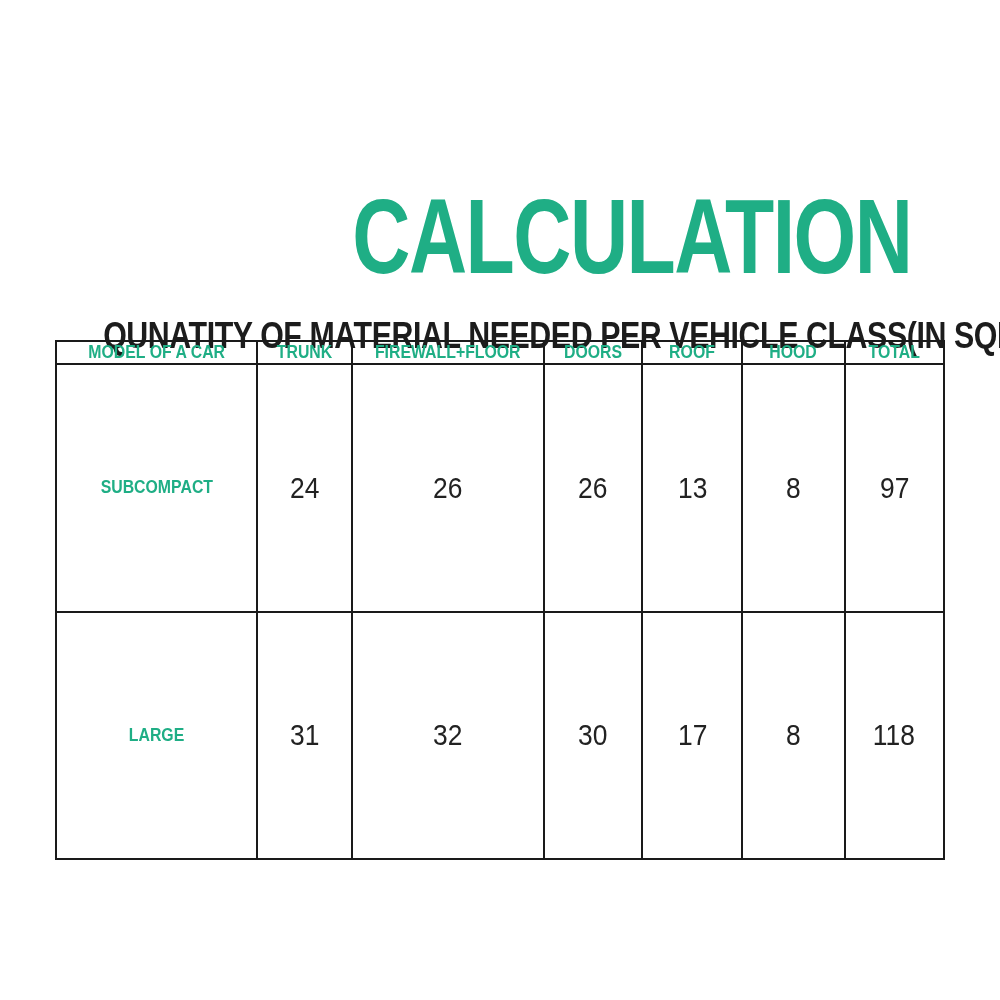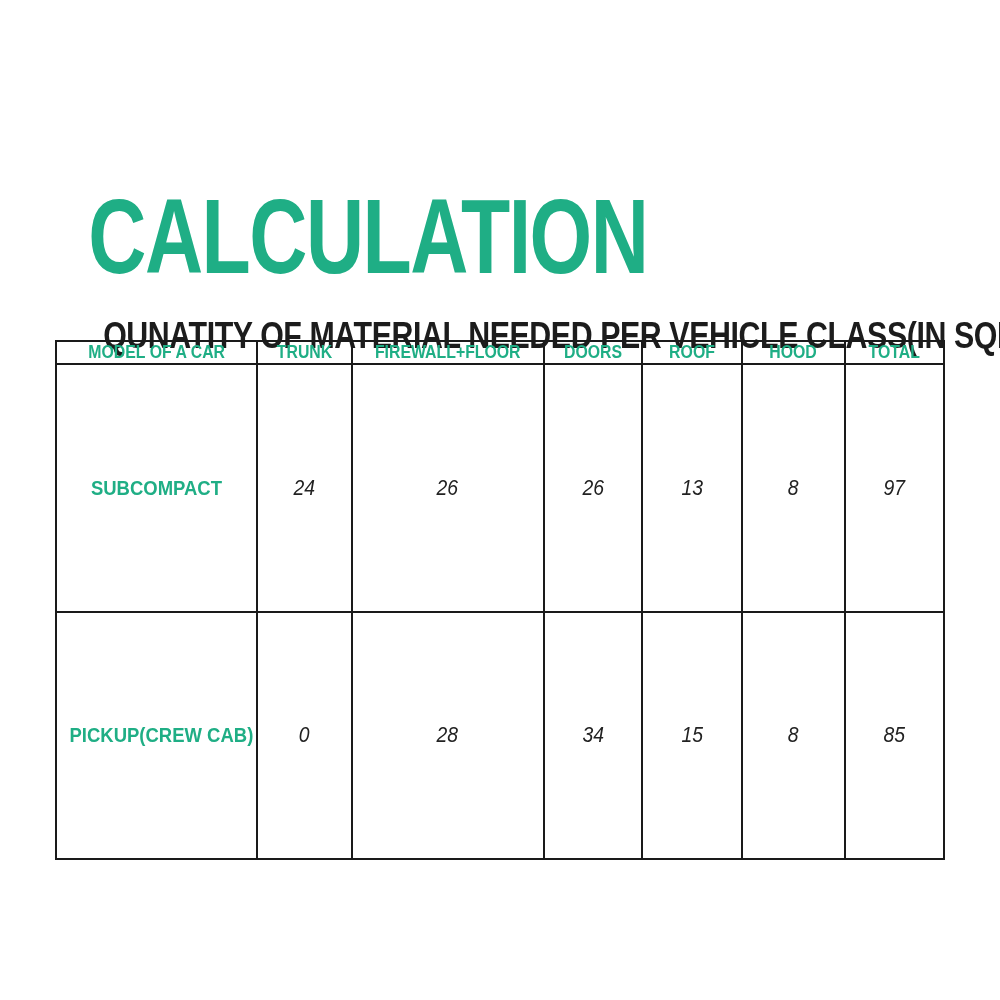--- a/index.html
+++ b/index.html
@@ -14,10 +14,11 @@
   }
   .page-title {
     position:absolute; top:112px; left:0; right:0;
-    text-align:left;
+    text-align:right;
     color:var(--accent);
     font-size:106px; font-weight:800; line-height:1;
     white-space:nowrap;
+    padding-left:15px;
   }
   .page-title .cond-title {
     display:inline-block;

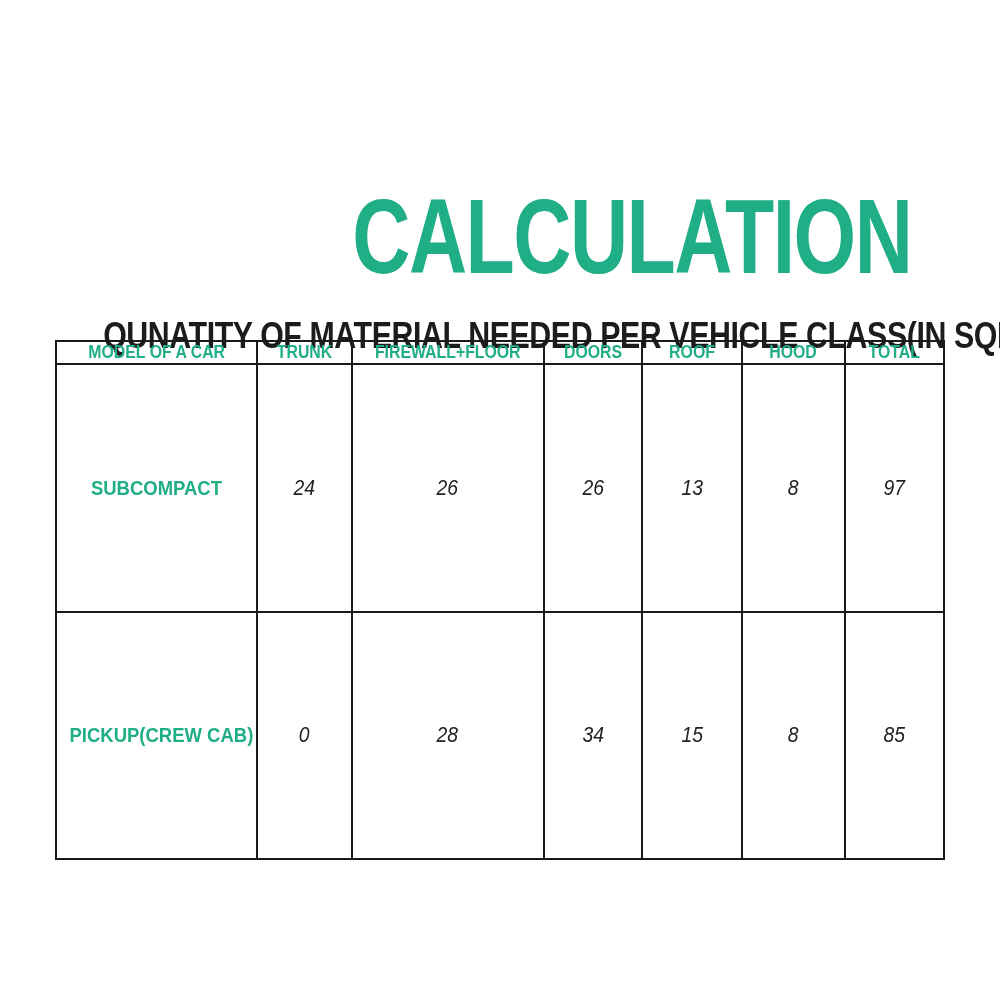--- a/index.html
+++ b/index.html
@@ -62,7 +62,7 @@
   }
   td.row-label {
     color:var(--accent);
-    font-size:21px; font-weight:700;
+    font-size:18px; font-weight:700;
   }
   td.num-cell {
     color:var(--ink);

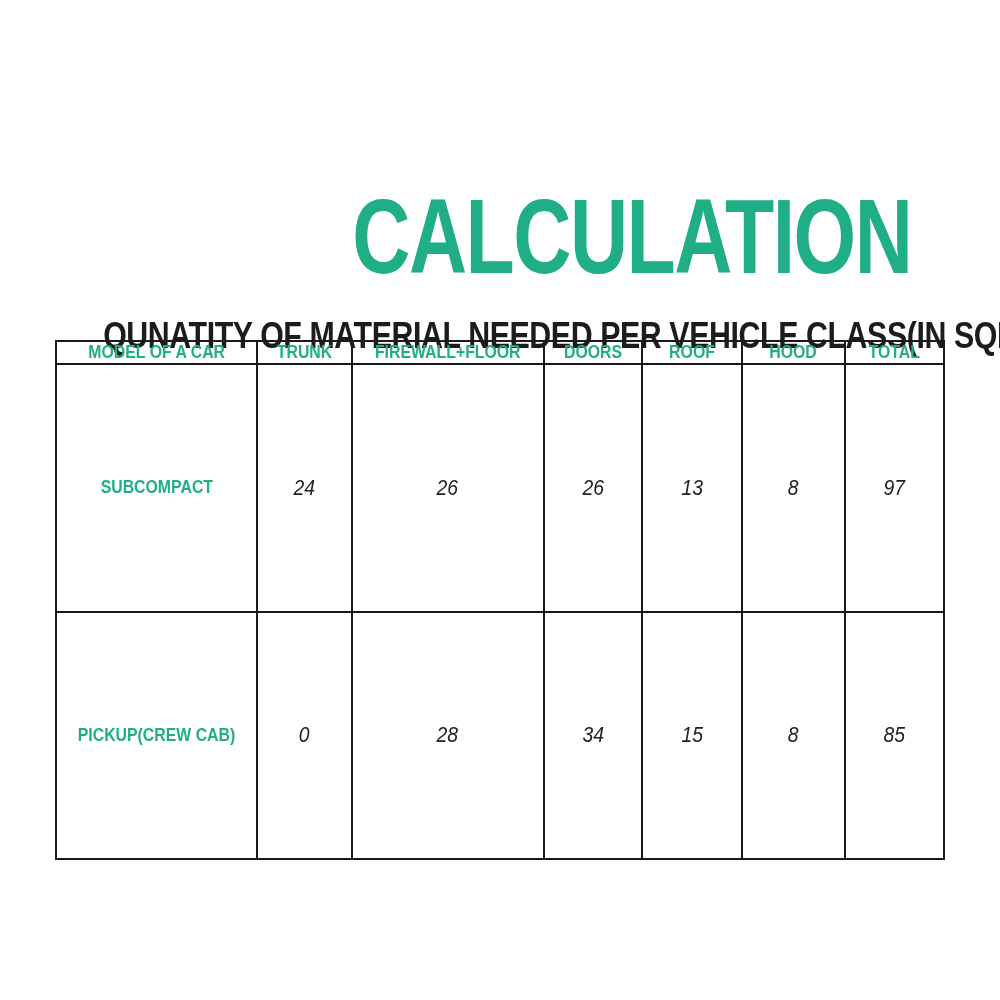--- a/index.html
+++ b/index.html
@@ -66,7 +66,7 @@
   }
   td.num-cell {
     color:var(--ink);
-    font-size:22px; font-weight:400;font-style:italic;
+    font-size:30px; font-weight:400;
   }
   .cell-cond {
     display:inline-block;

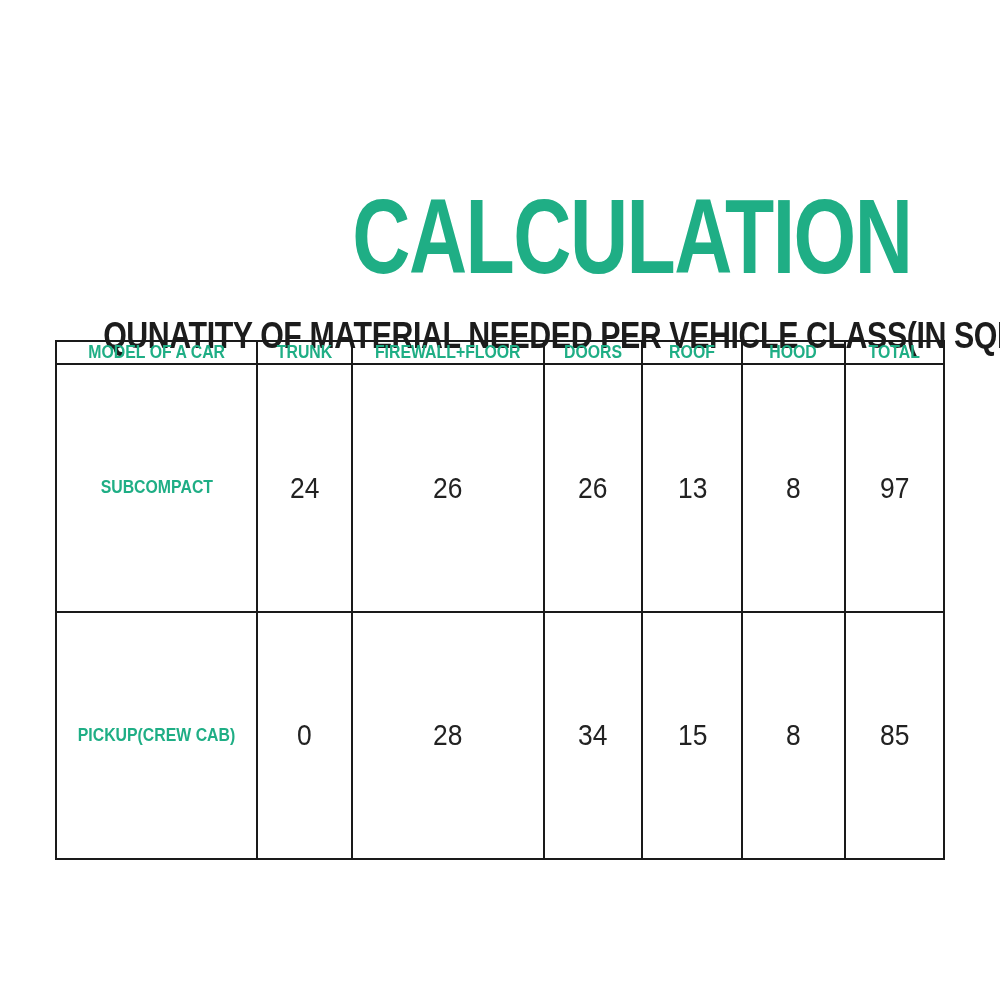--- a/index.html
+++ b/index.html
@@ -115,6 +115,15 @@
         <td class="num-cell"><span class="cell-cond">97</span></td>
       </tr>
       <tr>
+        <td class="row-label"><span class="cell-cond">LARGE</span></td>
+        <td class="num-cell"><span class="cell-cond">31</span></td>
+        <td class="num-cell"><span class="cell-cond">32</span></td>
+        <td class="num-cell"><span class="cell-cond">30</span></td>
+        <td class="num-cell"><span class="cell-cond">17</span></td>
+        <td class="num-cell"><span class="cell-cond">8</span></td>
+        <td class="num-cell"><span class="cell-cond">118</span></td>
+      </tr>
+      <tr>
         <td class="row-label"><span class="cell-cond">PICKUP(CREW CAB)</span></td>
         <td class="num-cell"><span class="cell-cond">0</span></td>
         <td class="num-cell"><span class="cell-cond">28</span></td>

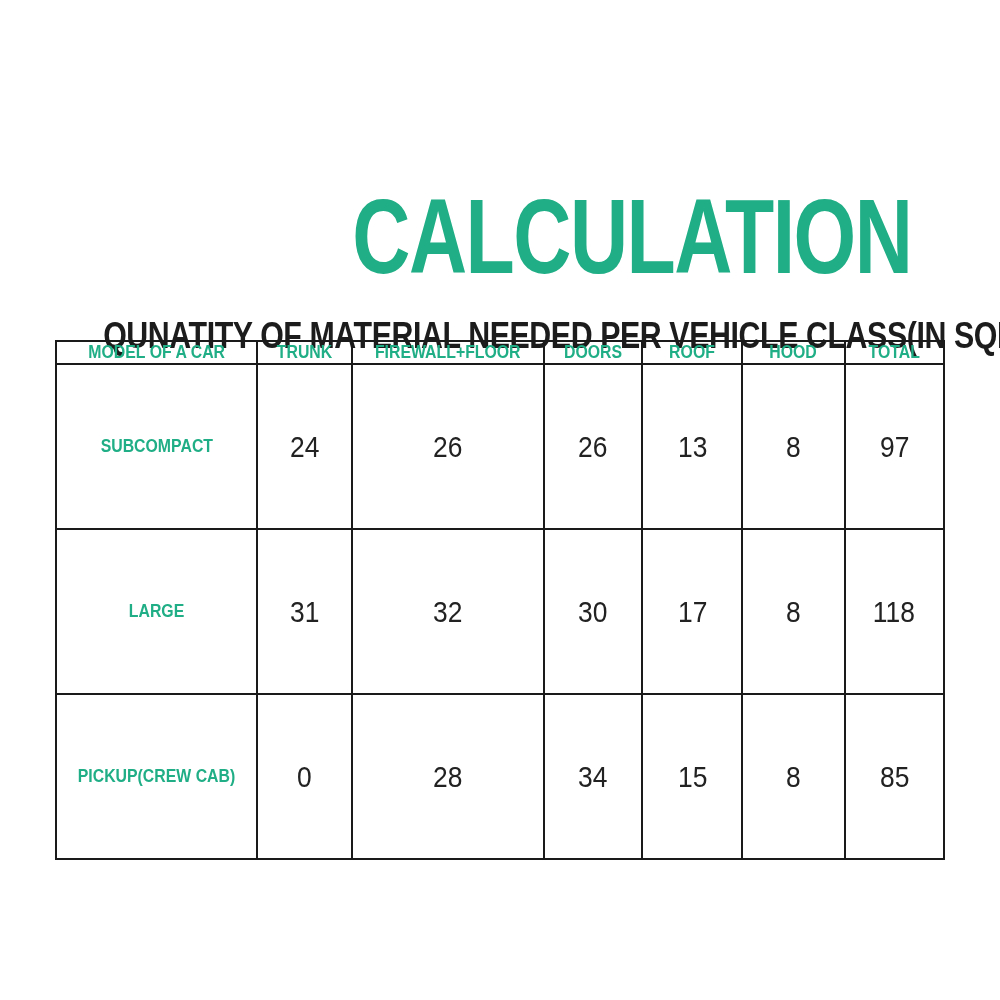--- a/index.html
+++ b/index.html
@@ -123,15 +123,6 @@
         <td class="num-cell"><span class="cell-cond">8</span></td>
         <td class="num-cell"><span class="cell-cond">118</span></td>
       </tr>
-      <tr>
-        <td class="row-label"><span class="cell-cond">PICKUP(CREW CAB)</span></td>
-        <td class="num-cell"><span class="cell-cond">0</span></td>
-        <td class="num-cell"><span class="cell-cond">28</span></td>
-        <td class="num-cell"><span class="cell-cond">34</span></td>
-        <td class="num-cell"><span class="cell-cond">15</span></td>
-        <td class="num-cell"><span class="cell-cond">8</span></td>
-        <td class="num-cell"><span class="cell-cond">85</span></td>
-      </tr>
     </tbody>
   </table>
 </div>

